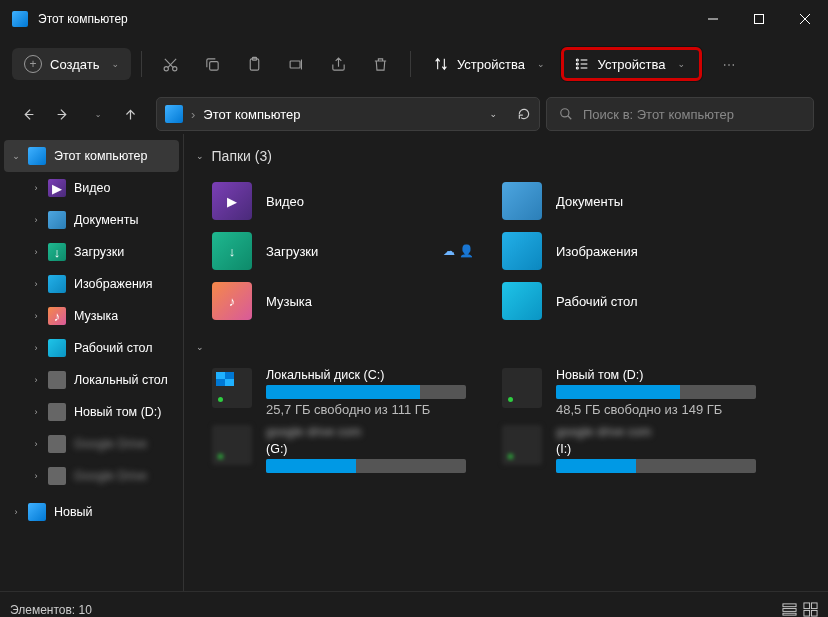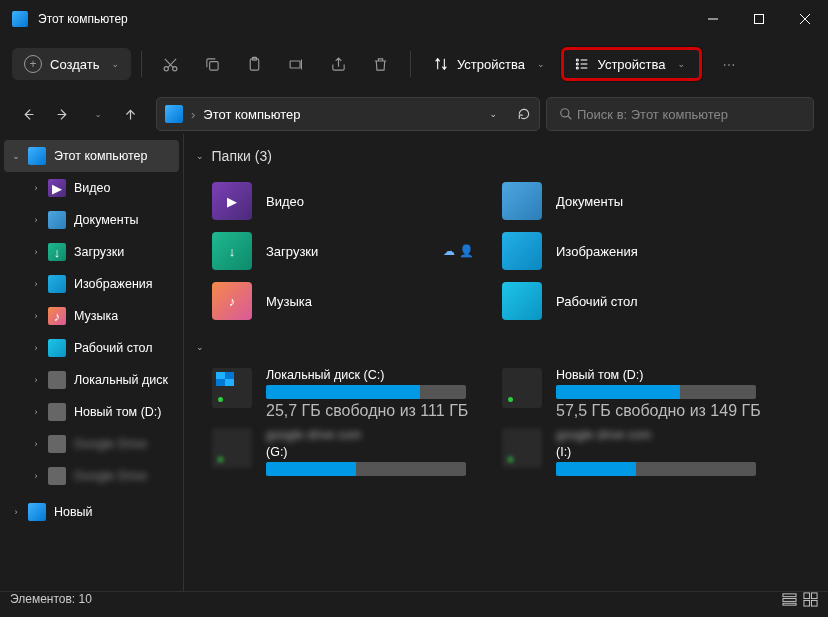--- a/index.html
+++ b/index.html
@@ -28,7 +28,7 @@
 .addr-icon{width:18px;height:18px;background:linear-gradient(135deg,#3fb1ff,#0078d4);border-radius:2px}
 .addr-sep{color:#888}
 .addr-refresh{margin-left:auto;color:#ccc}
-.search{width:268px;height:34px;background:#2b2b2b;border:1px solid #3d3d3d;border-radius:5px;display:flex;align-items:center;padding:0 12px;gap:4px;color:#888}
+.search{width:268px;height:34px;background:#2b2b2b;border:1px solid #3d3d3d;border-radius:5px;display:flex;align-items:center;padding:0 12px;gap:10px;color:#888}
 .main{flex:1;display:flex;overflow:hidden}
 .sidebar{width:184px;border-right:1px solid #333;padding:6px 4px;overflow:hidden}
 .tree-item{height:32px;display:flex;align-items:center;gap:6px;padding-left:6px;border-radius:4px}

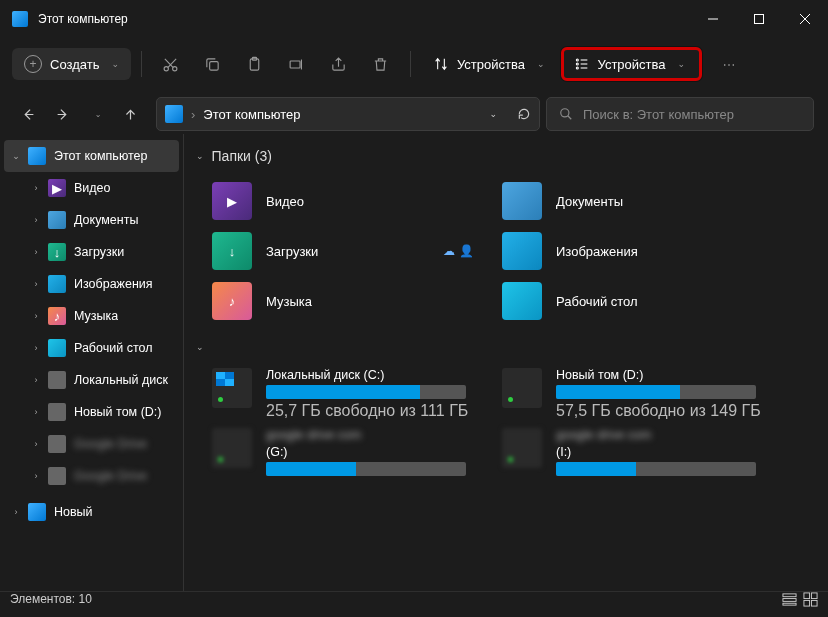--- a/index.html
+++ b/index.html
@@ -235,7 +235,7 @@
     <div class="tree-item sub">
           <span class="tree-exp">›</span>
           <div class="tree-icon" style="background:#666"></div>
-          <span class="tree-label">Локальный диск</span>
+          <span class="tree-label">Локальный стол</span>
         </div>
     <div class="tree-item sub">
           <span class="tree-exp">›</span>

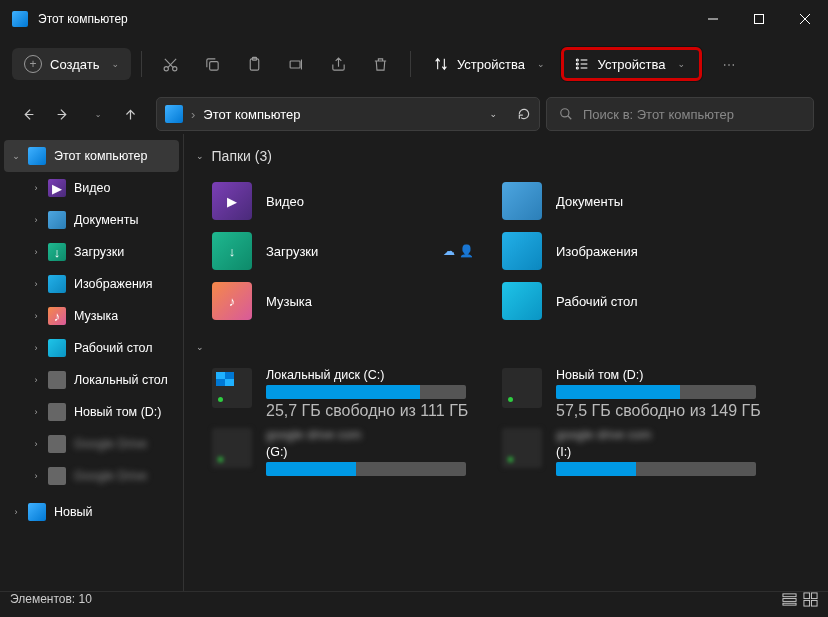--- a/index.html
+++ b/index.html
@@ -61,7 +61,7 @@
 .drive-name.blurred{filter:blur(3px);color:#aaa}
 .drive-bar{height:14px;background:#555;border-radius:2px;overflow:hidden;width:200px}
 .drive-fill{height:100%;background:#0099e5}
-.drive-sub{font-size:16px;color:#bbb}
+.drive-sub{font-size:13px;color:#bbb}
 .statusbar{height:26px;border-top:1px solid #2e2e2e;display:flex;align-items:flex-start;padding:0 10px;font-size:12px;color:#ccc}
 .statusbar .views{margin-left:auto;display:flex;gap:6px}
 .statusbar .views svg{width:15px;height:15px}

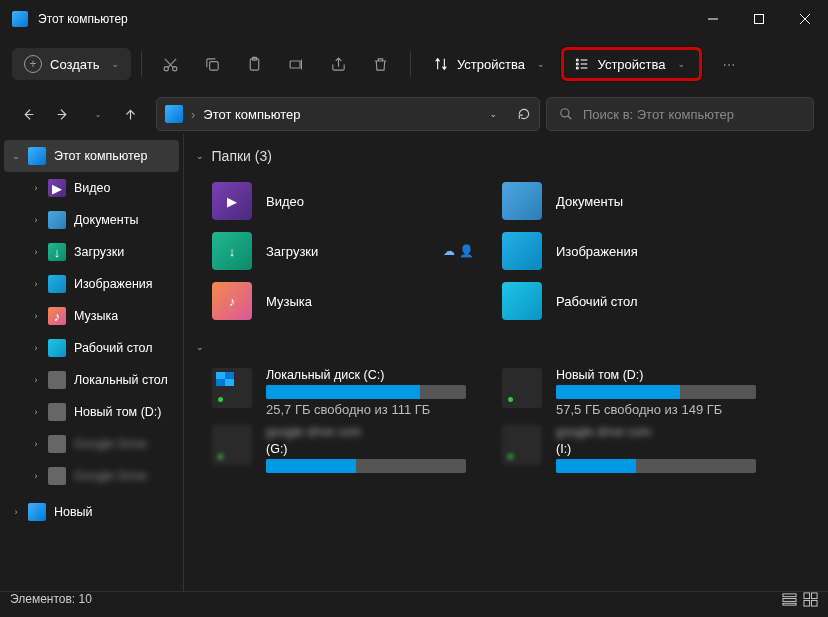--- a/index.html
+++ b/index.html
@@ -317,7 +317,7 @@
           <div class="drive-bar">
                 <div class="drive-fill" style="width:62%"></div>
               </div>
-          <div class="drive-sub">57,5 ГБ свободно из 149 ГБ</div>
+          <div class="drive-sub">48,5 ГБ свободно из 149 ГБ</div>
         </div>
       </div>
       <div class="drive">

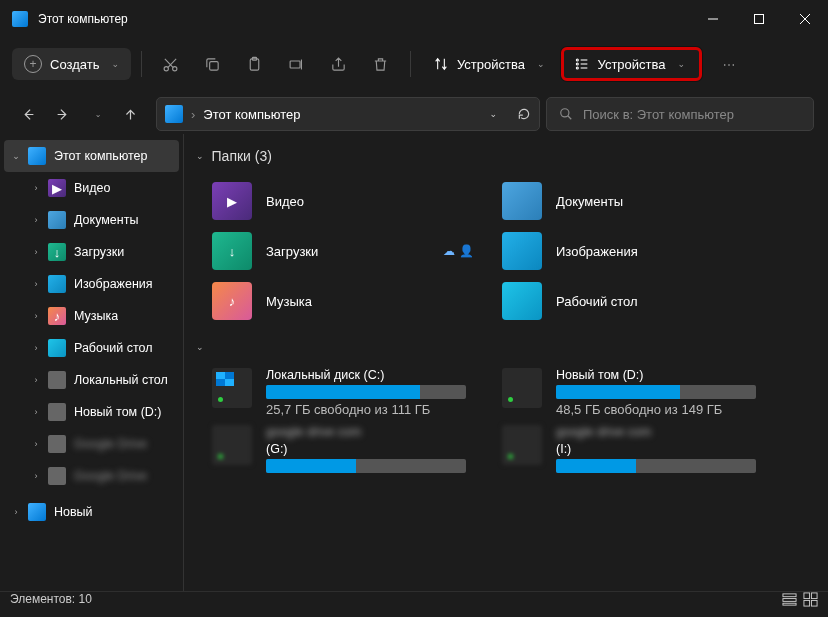--- a/index.html
+++ b/index.html
@@ -62,7 +62,7 @@
 .drive-bar{height:14px;background:#555;border-radius:2px;overflow:hidden;width:200px}
 .drive-fill{height:100%;background:#0099e5}
 .drive-sub{font-size:13px;color:#bbb}
-.statusbar{height:26px;border-top:1px solid #2e2e2e;display:flex;align-items:flex-start;padding:0 10px;font-size:12px;color:#ccc}
+.statusbar{height:26px;border-top:1px solid #2e2e2e;display:flex;align-items:flex-end;padding:0 10px;font-size:12px;color:#ccc}
 .statusbar .views{margin-left:auto;display:flex;gap:6px}
 .statusbar .views svg{width:15px;height:15px}
 .sync-icn{color:#6db4ff}

